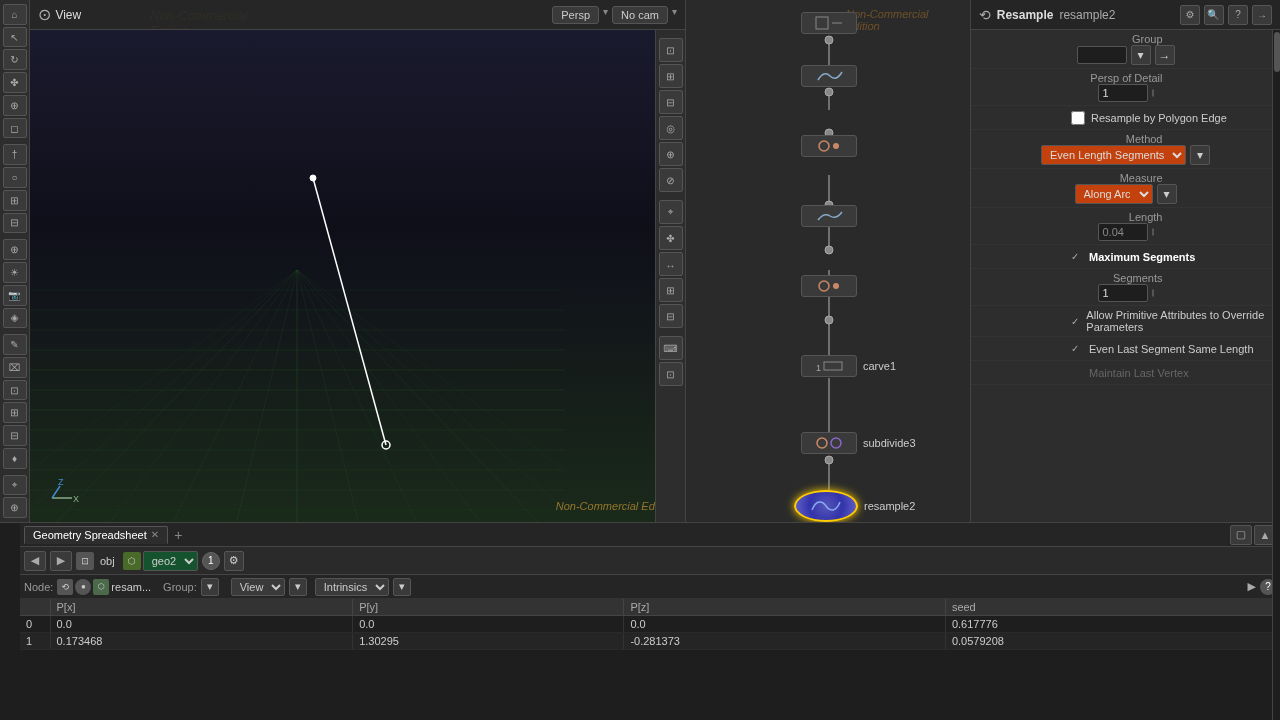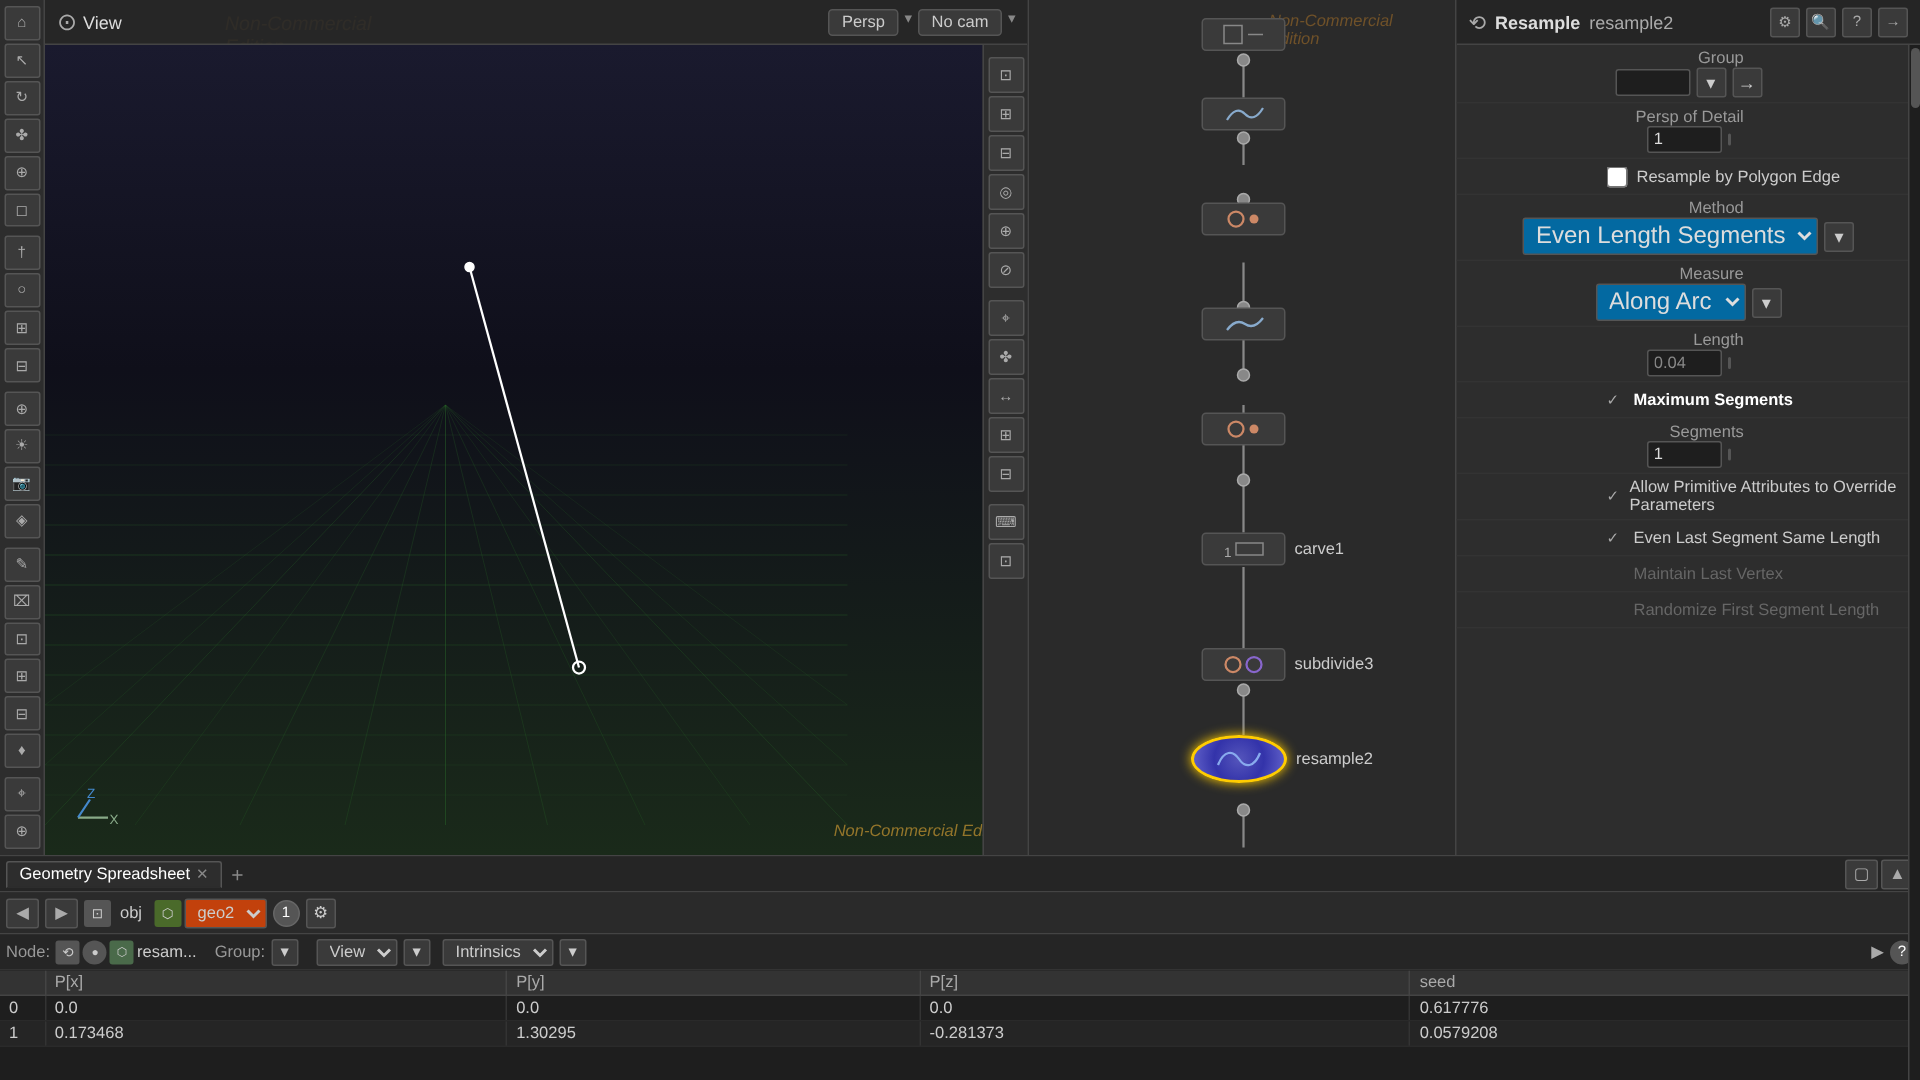--- a/index.html
+++ b/index.html
@@ -41,7 +41,7 @@
     .prop-value { flex: 1; display: flex; align-items: center; gap: 4px; }
     .prop-input { background: #1e1e1e; border: 1px solid #555; border-radius: 2px; color: #ddd; padding: 2px 4px; font-size: 11px; width: 50px; }
     .prop-checkbox { width: 14px; height: 14px; accent-color: #888; }
-    .prop-select { background: #0369a1; border: 1px solid #555; border-radius: 2px; color: #ddd; padding: 2px 4px; font-size: 16px; flex: 1; }
+    .prop-select { background: #c2410c; border: 1px solid #555; border-radius: 2px; color: #ddd; padding: 2px 4px; font-size: 11px; flex: 1; }
     .prop-checkbox-row { display: flex; align-items: center; padding: 3px 8px 3px 100px; min-height: 24px; gap: 6px; border-bottom: 1px solid #333; }
     .prop-checkbox-label { color: #ccc; font-size: 11px; }
     .prop-checkbox-label.bold { font-weight: bold; color: #fff; }

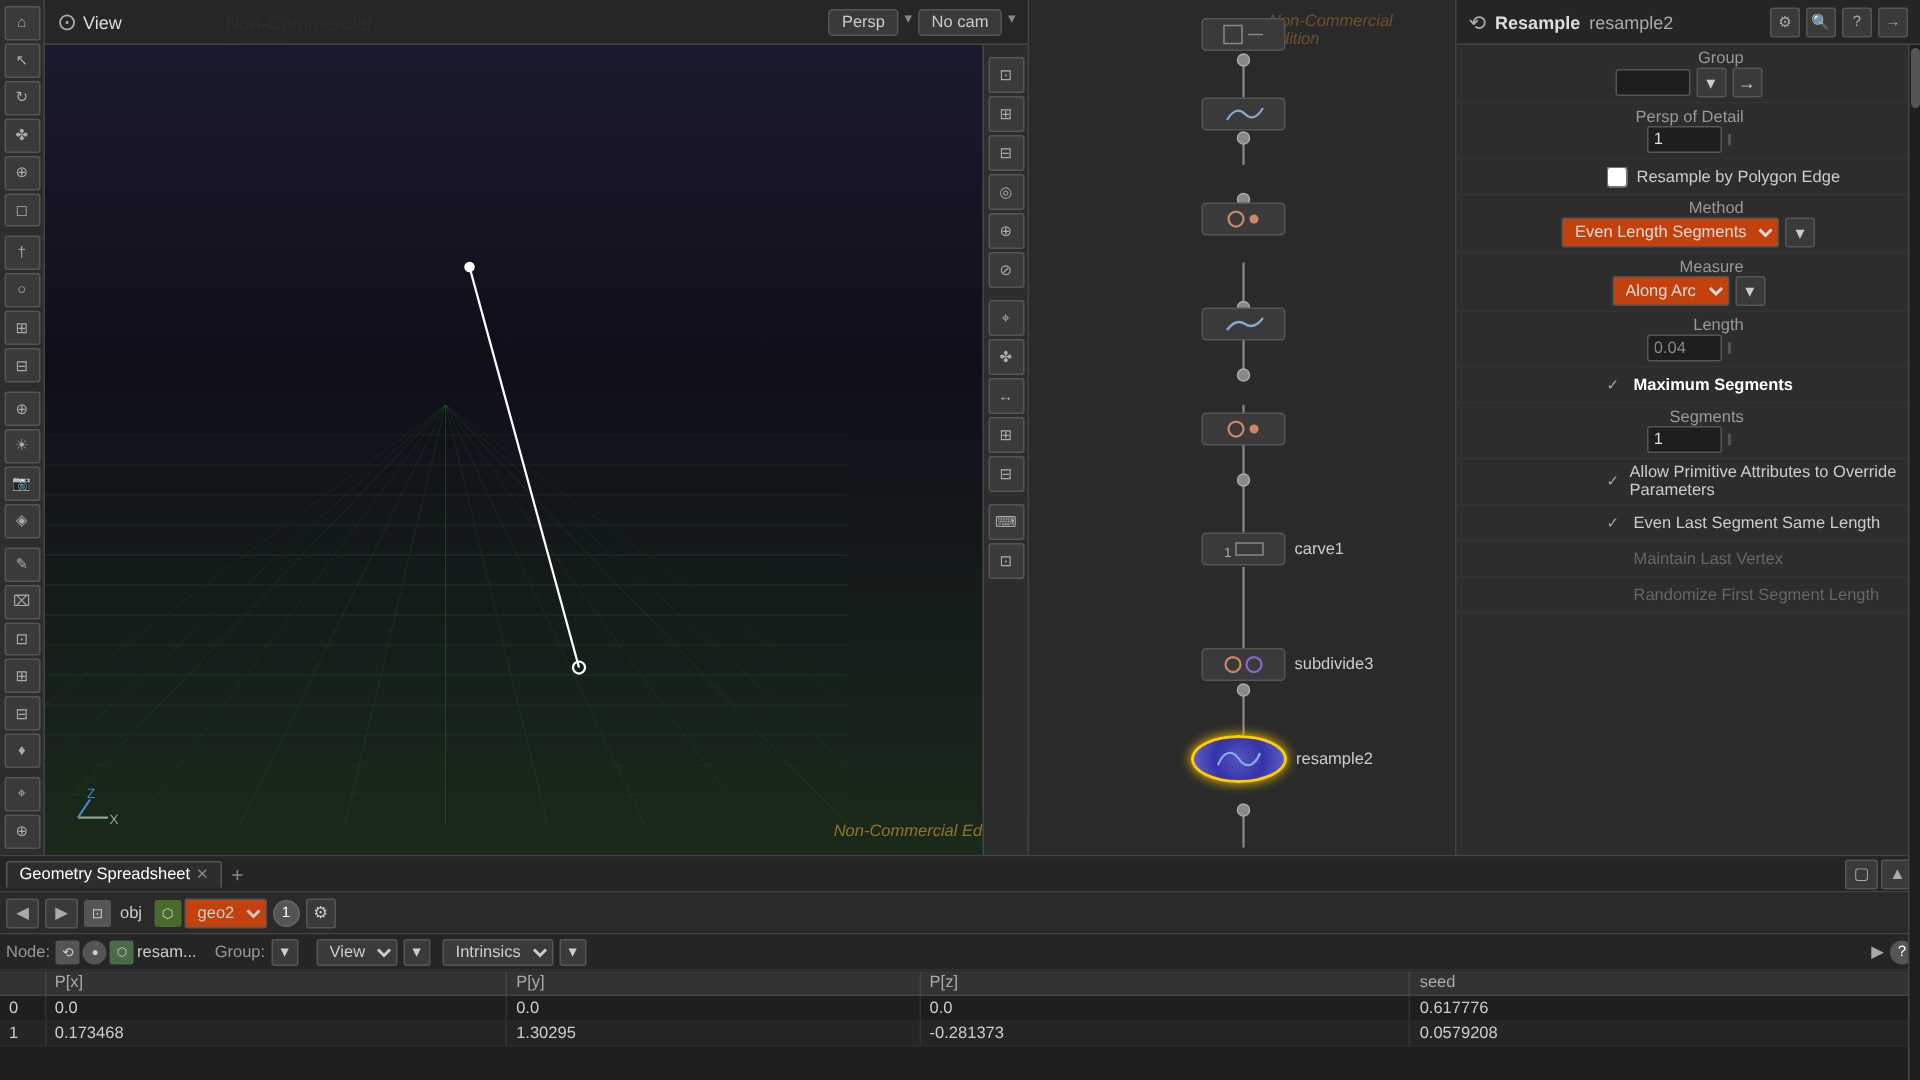--- a/index.html
+++ b/index.html
@@ -413,10 +413,6 @@
           <span class="prop-checkbox-label dimmed">Maintain Last Vertex</span>
         </div>
 
-        <div class="prop-checkbox-row">
-          <span class="checkmark" style="color:transparent;"></span>
-          <span class="prop-checkbox-label dimmed">Randomize First Segment Length</span>
-        </div>
       </div>
 
       <div style="position:absolute;right:0;top:30px;width:8px;background:#1e1e1e;height:calc(100% - 30px);border-left:1px solid #444;">

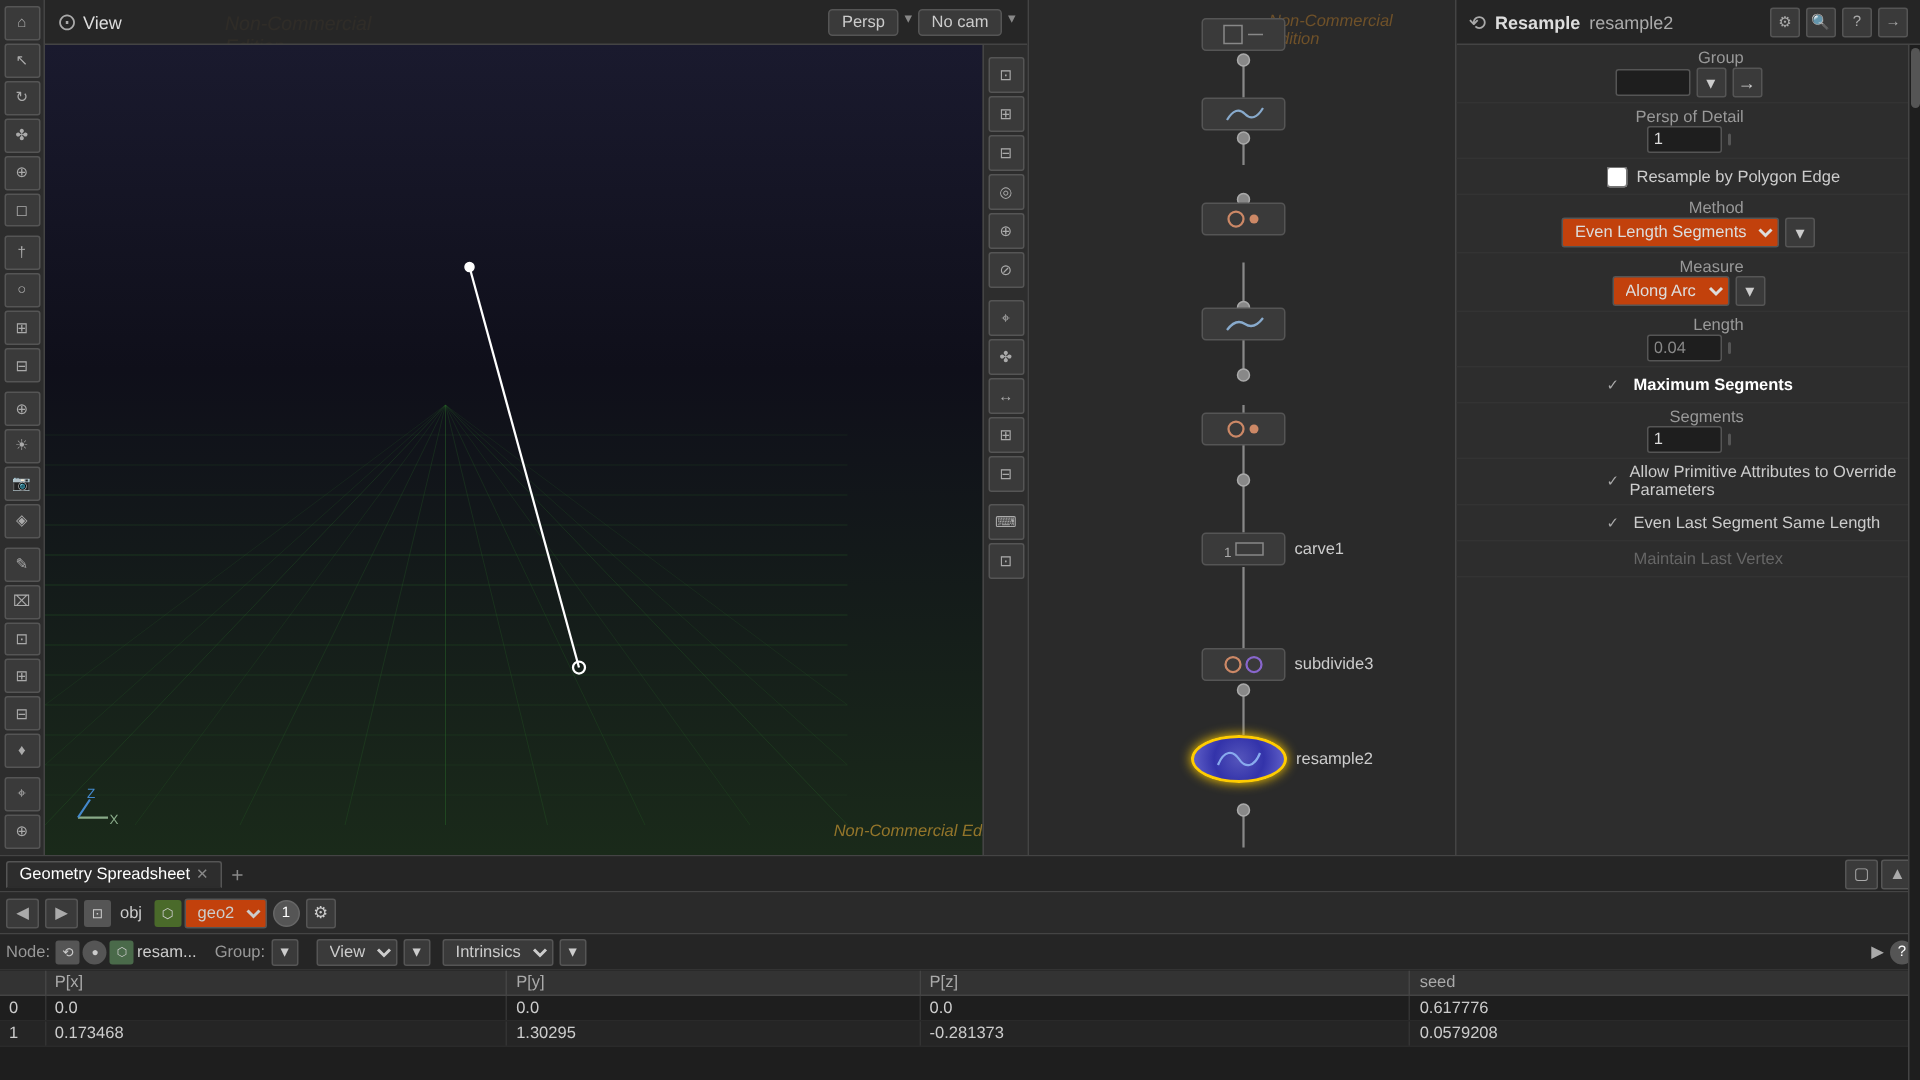--- a/index.html
+++ b/index.html
@@ -8,7 +8,7 @@
     
     .main-container { display: flex; flex-direction: column; width: 1280px; height: 720px; }
     .top-area { display: flex; flex: 1; overflow: hidden; }
-    .bottom-area { height: 150px; background: #1e1e1e; border-top: 1px solid #444; display: flex; flex-direction: column; }
+    .bottom-area { height: 198px; background: #1e1e1e; border-top: 1px solid #444; display: flex; flex-direction: column; padding-left: 20px; }
 
     
     .left-toolbar { width: 30px; background: #2d2d2d; border-right: 1px solid #444; display: flex; flex-direction: column; align-items: center; padding: 4px 0; gap: 2px; }

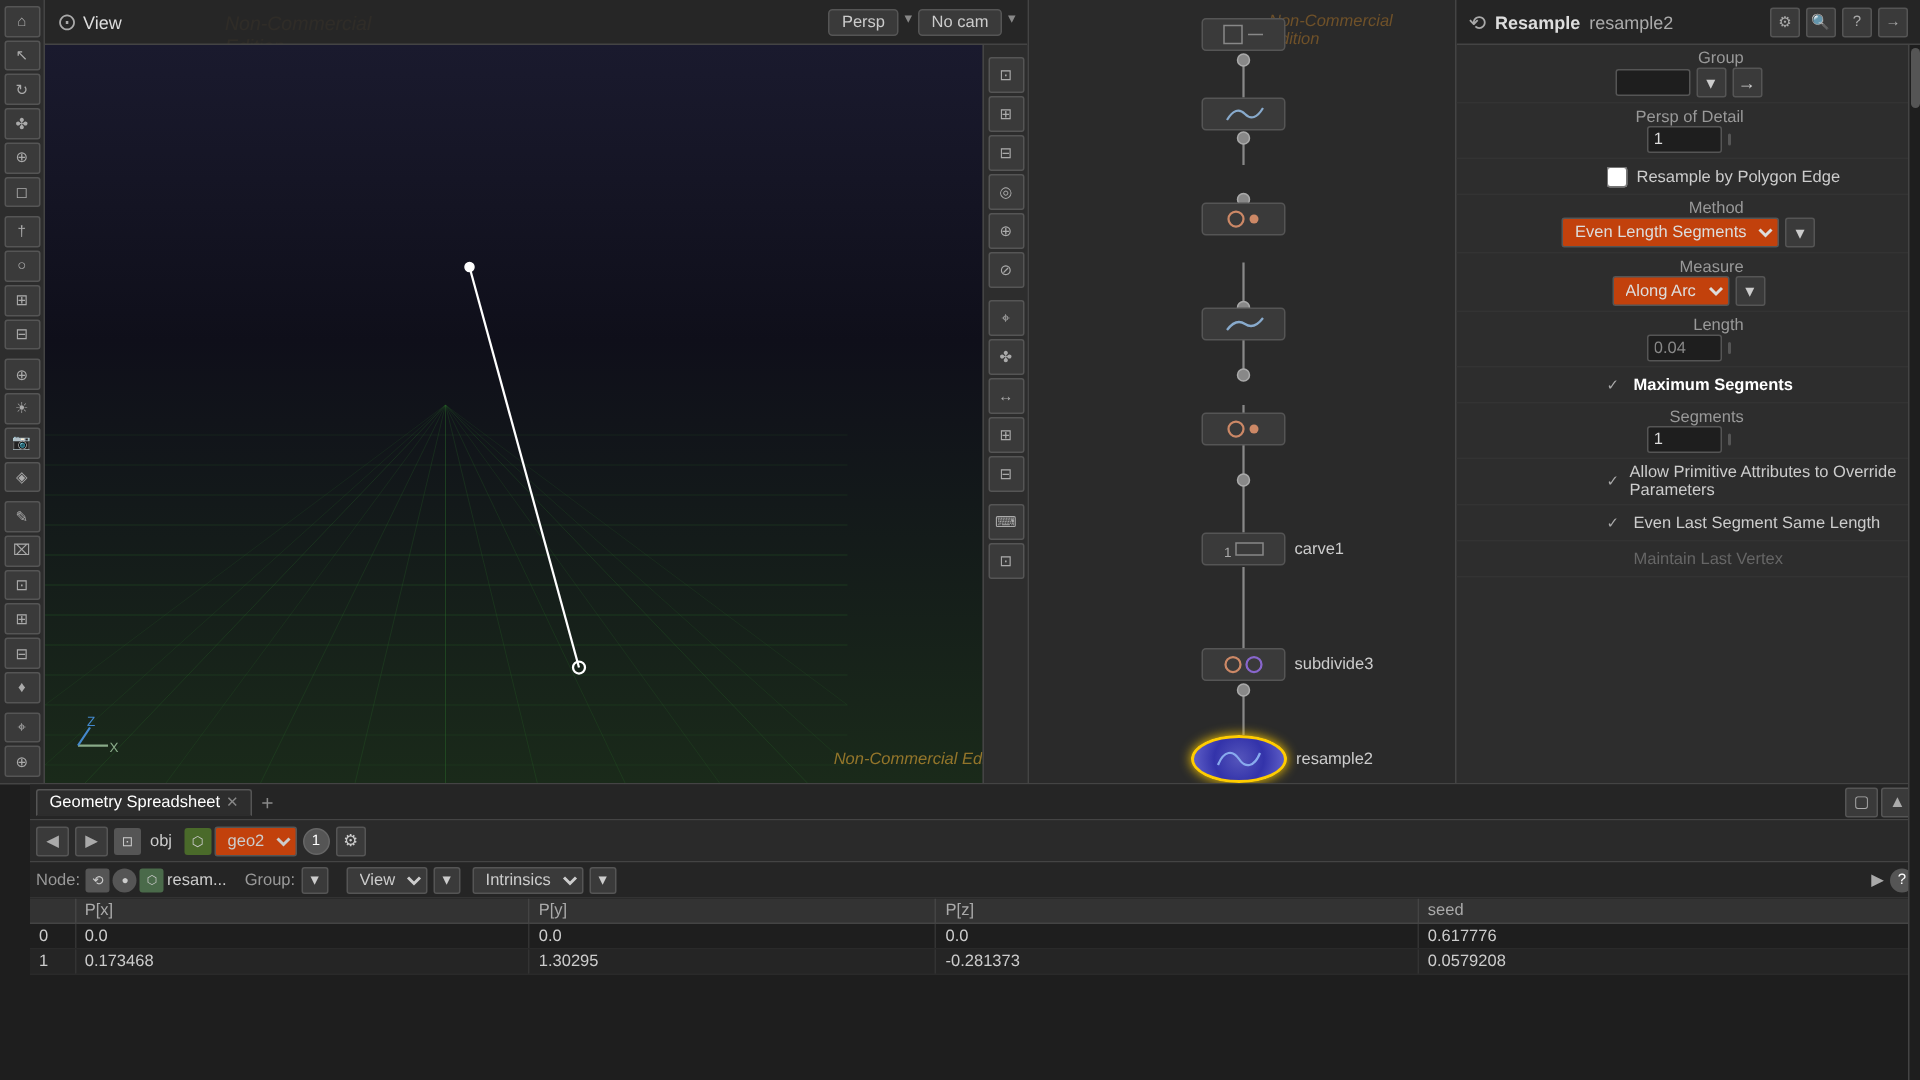--- a/index.html
+++ b/index.html
@@ -57,7 +57,7 @@
 
     .spreadsheet-toolbar { height: 28px; background: #2a2a2a; display: flex; align-items: center; padding: 0 4px; gap: 4px; border-bottom: 1px solid #444; }
     .spread-btn { width: 22px; height: 20px; background: #3a3a3a; border: 1px solid #555; border-radius: 2px; cursor: pointer; display: flex; align-items: center; justify-content: center; color: #aaa; font-size: 11px; }
-    .spread-select { background: #c2410c; border: 1px solid #555; border-radius: 2px; color: #ccc; padding: 2px 4px; font-size: 11px; }
+    .spread-select { background: #14532d; border: 1px solid #555; border-radius: 2px; color: #ccc; padding: 2px 4px; font-size: 11px; }
     .spread-circle { width: 18px; height: 18px; border-radius: 50%; background: #555; border: 1px solid #666; display: flex; align-items: center; justify-content: center; color: #fff; font-size: 10px; }
 
     .spreadsheet-node-row { height: 24px; background: #252525; display: flex; align-items: center; padding: 0 4px; gap: 4px; border-bottom: 1px solid #333; font-size: 11px; }

